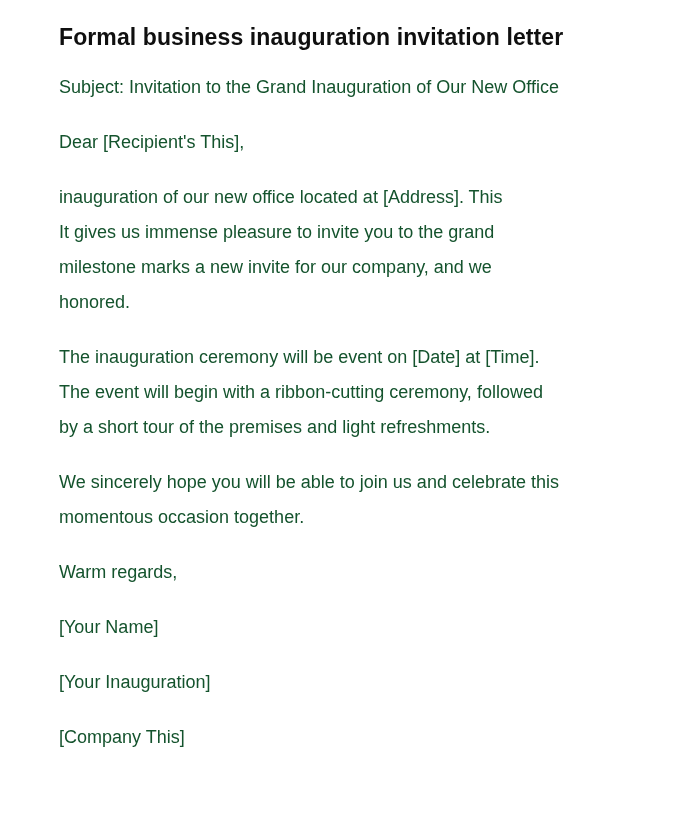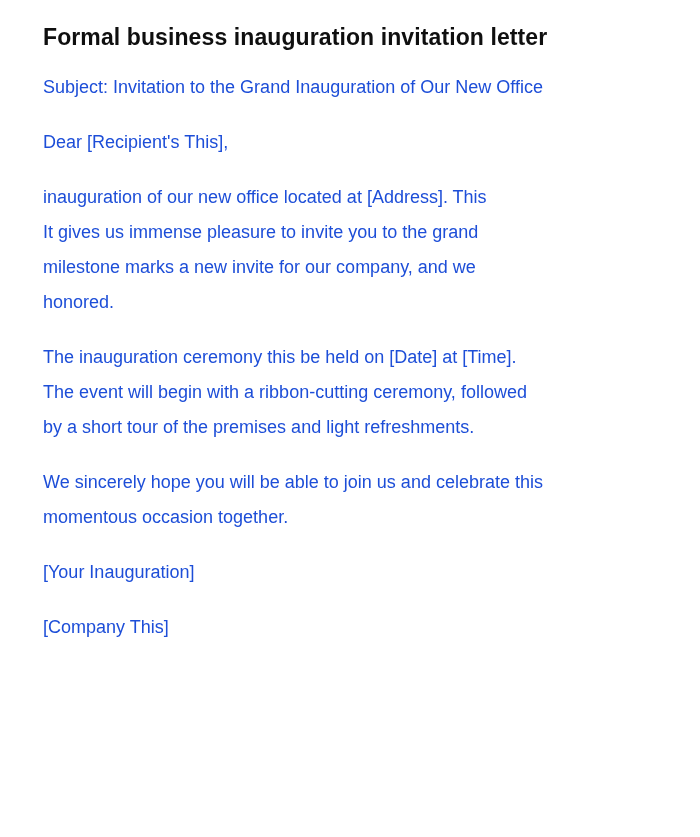--- a/index.html
+++ b/index.html
@@ -14,7 +14,7 @@
     font-family: "Liberation Sans", sans-serif;
   }
   .doc {
-    padding: 22px 30px 0 43px;
+    padding: 22px 30px 0 59px;
   }
   .doc-title {
     margin: 0 0 18px 0;

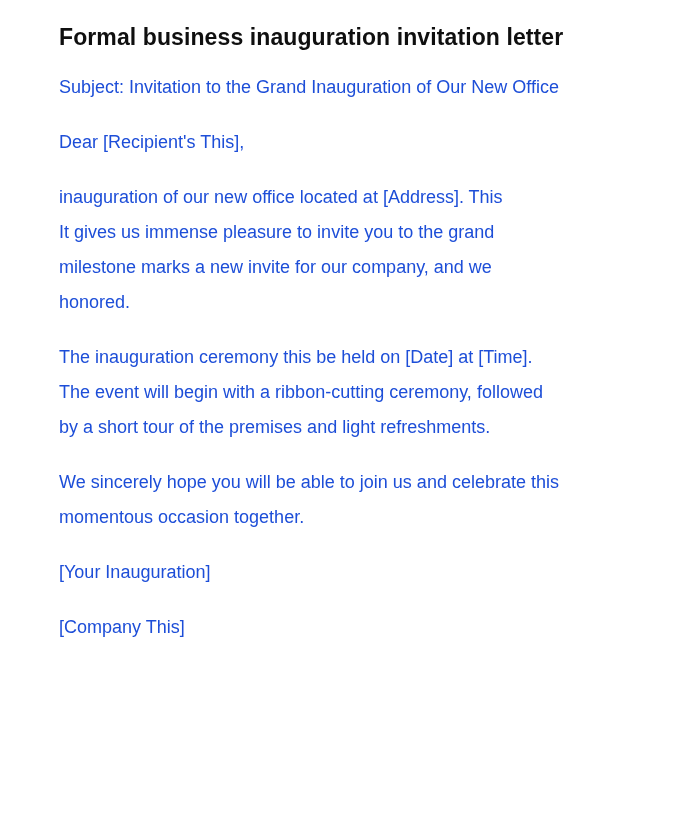--- a/index.html
+++ b/index.html
@@ -33,7 +33,7 @@
     display: block;
     font-size: 18px;
     line-height: 35px;
-    color: #1d4ed8;
+    color: #14532d;
     white-space: nowrap;
   }
 </style>

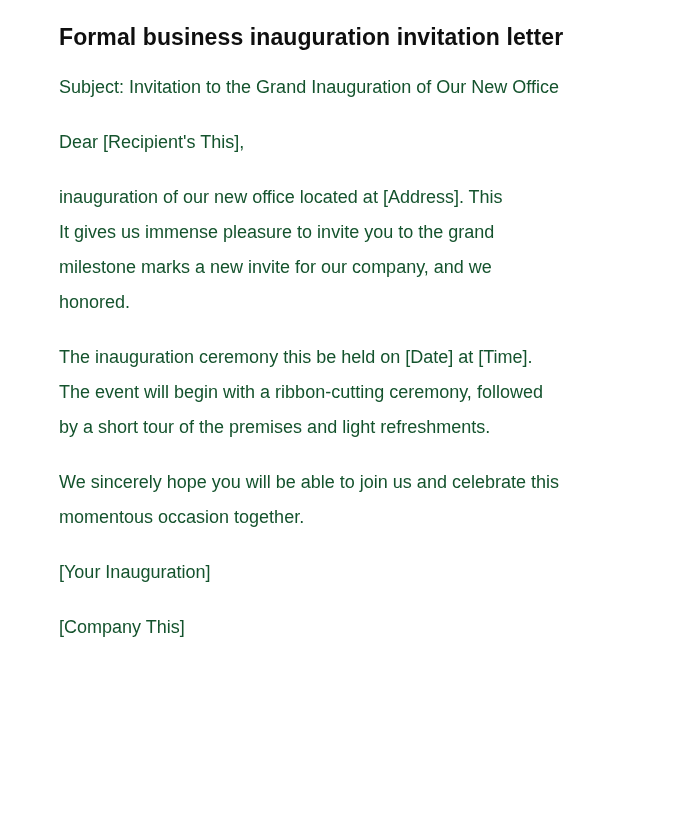--- a/index.html
+++ b/index.html
@@ -60,7 +60,7 @@
   </p>
 
   <p class="para">
-    <span class="line">The inauguration ceremony this be held on [Date] at [Time].</span>
+    <span class="line">The inauguration ceremony will be event on [Date] at [Time].</span>
     <span class="line">The event will begin with a ribbon-cutting ceremony, followed</span>
     <span class="line">by a short tour of the premises and light refreshments.</span>
   </p>

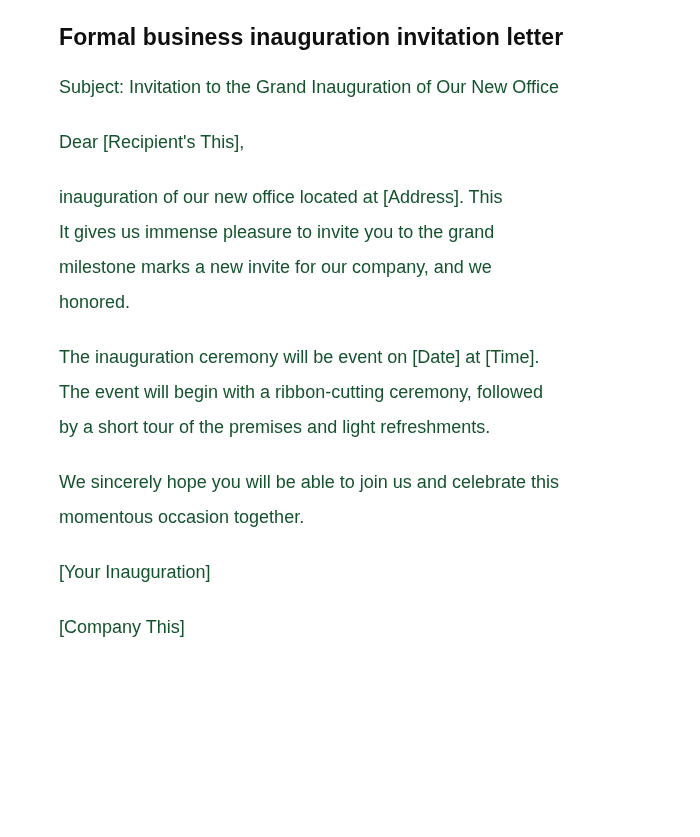--- a/index.html
+++ b/index.html
@@ -70,6 +70,9 @@
     <span class="line">momentous occasion together.</span>
   </p>
 
+  <p class="para">
+    <span class="line">Warm regards,</span>
+  </p>
 
 
   <p class="para">

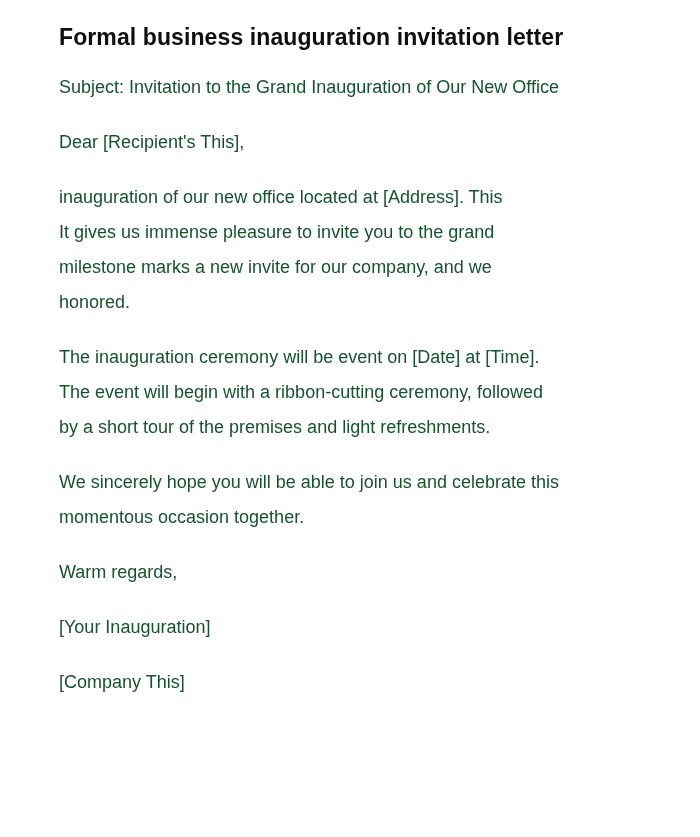--- a/index.html
+++ b/index.html
@@ -74,6 +74,9 @@
     <span class="line">Warm regards,</span>
   </p>
 
+  <p class="para">
+    <span class="line">[Your Name]</span>
+  </p>
 
   <p class="para">
     <span class="line">[Your Inauguration]</span>

